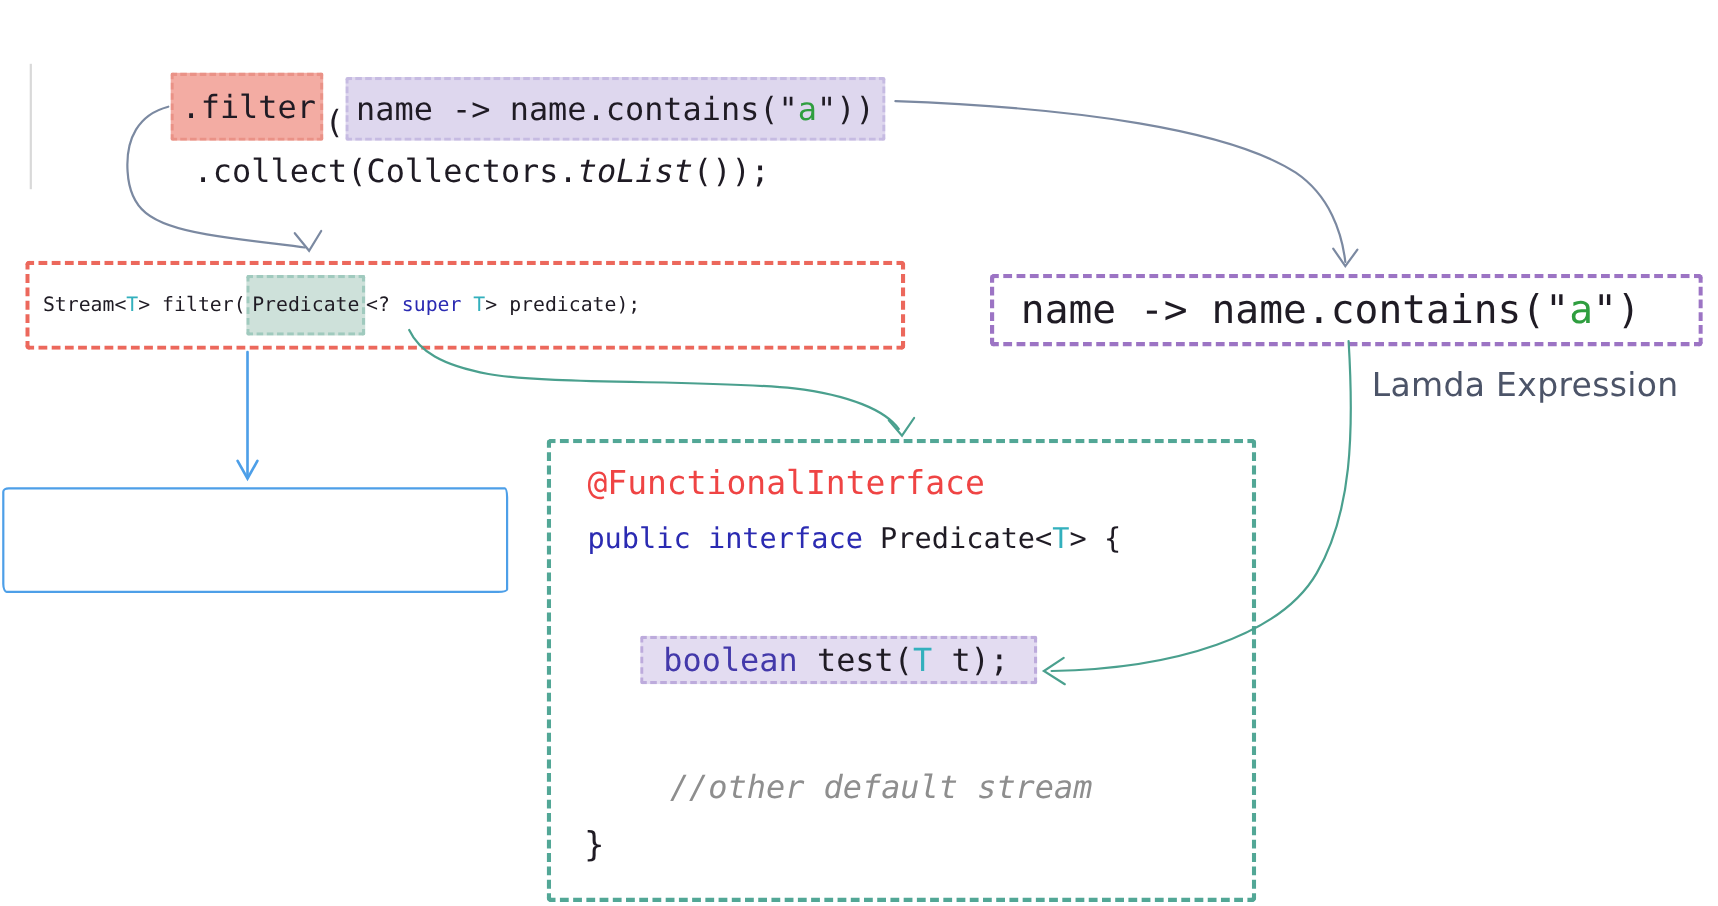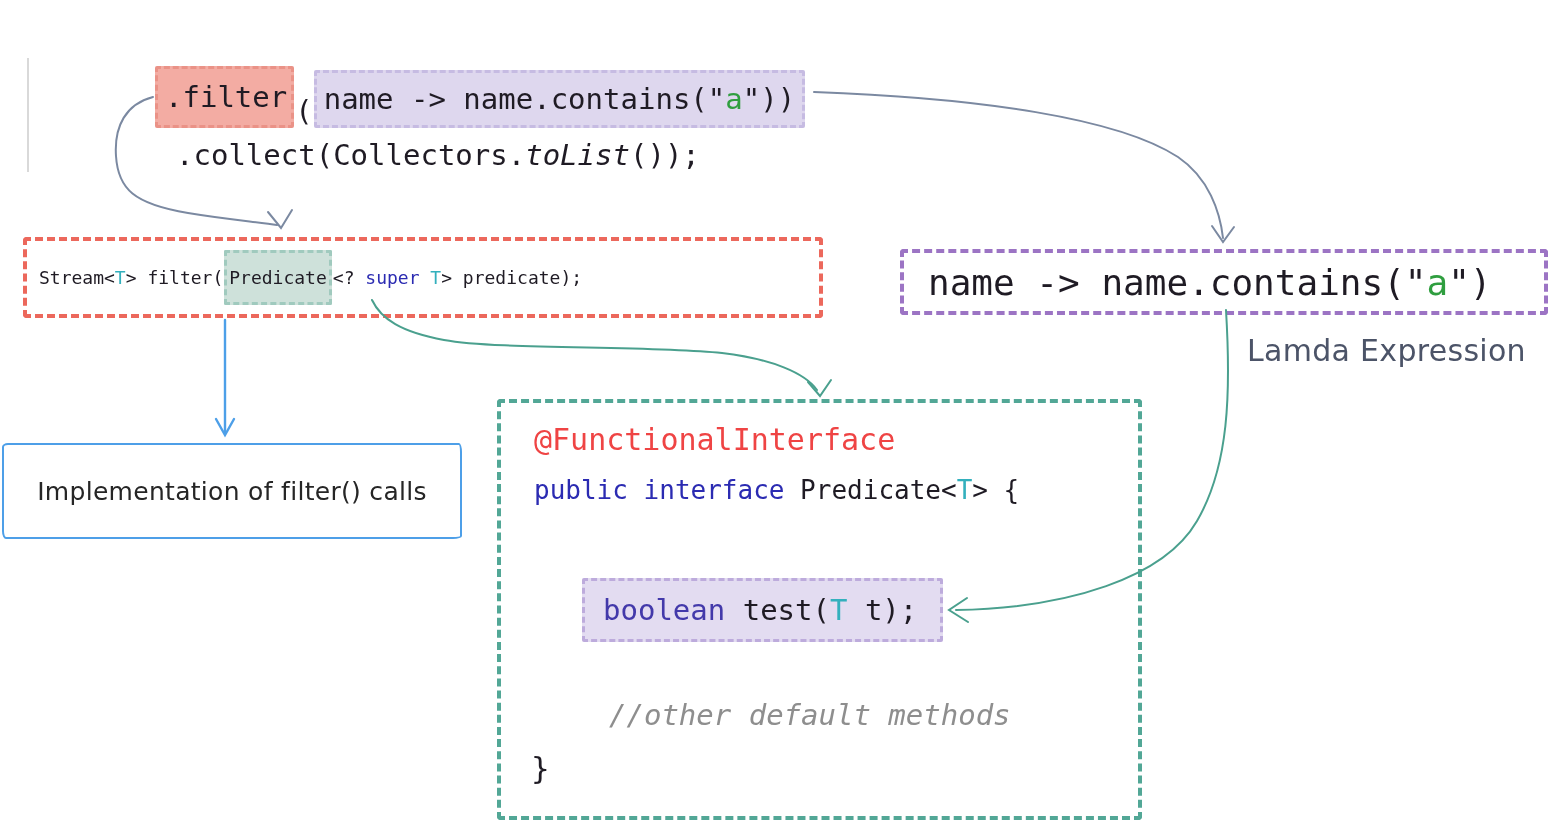--- a/index.html
+++ b/index.html
@@ -91,7 +91,6 @@
   <div class="abs hand lambda-caption">Lamda Expression</div>
 
   <div class="abs impl-box">
-    <span class="hand">Implementation of filter() calls</span>
   </div>
 
   <div class="abs iface-box">

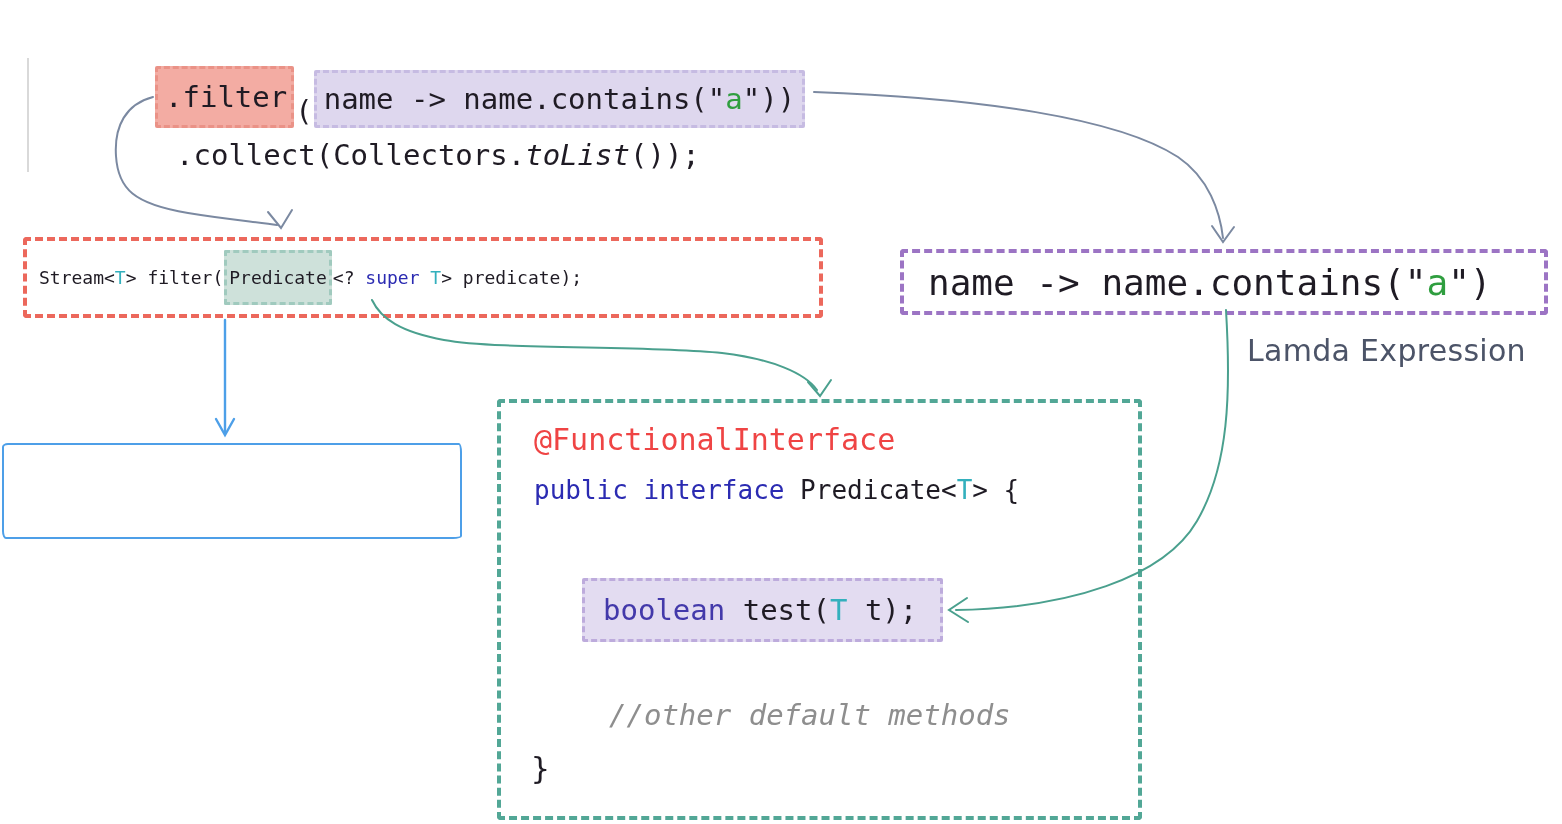--- a/index.html
+++ b/index.html
@@ -54,7 +54,7 @@
   .iface-box{left:497px;top:399px;width:645px;height:421px;border:4px dashed #52a796;border-radius:4px;box-sizing:border-box;}
   .iface-annotation{left:33px;top:19px;font-size:30px;}
   .iface-decl{left:33px;top:72px;font-size:26px;}
-  .test-hl{left:81px;top:175px;width:361px;height:64px;background:#e3dcf1;border:3px dashed #bdabdc;border-radius:2px;
+  .test-hl{left:81px;top:175px;width:361px;height:44px;background:#e3dcf1;border:3px dashed #bdabdc;border-radius:2px;
            box-sizing:border-box;display:flex;align-items:center;padding-left:18px;font-size:29px;}
   .iface-comment{left:108px;top:295px;font-size:29px;}
   .iface-brace{left:30px;top:347px;font-size:31px;}

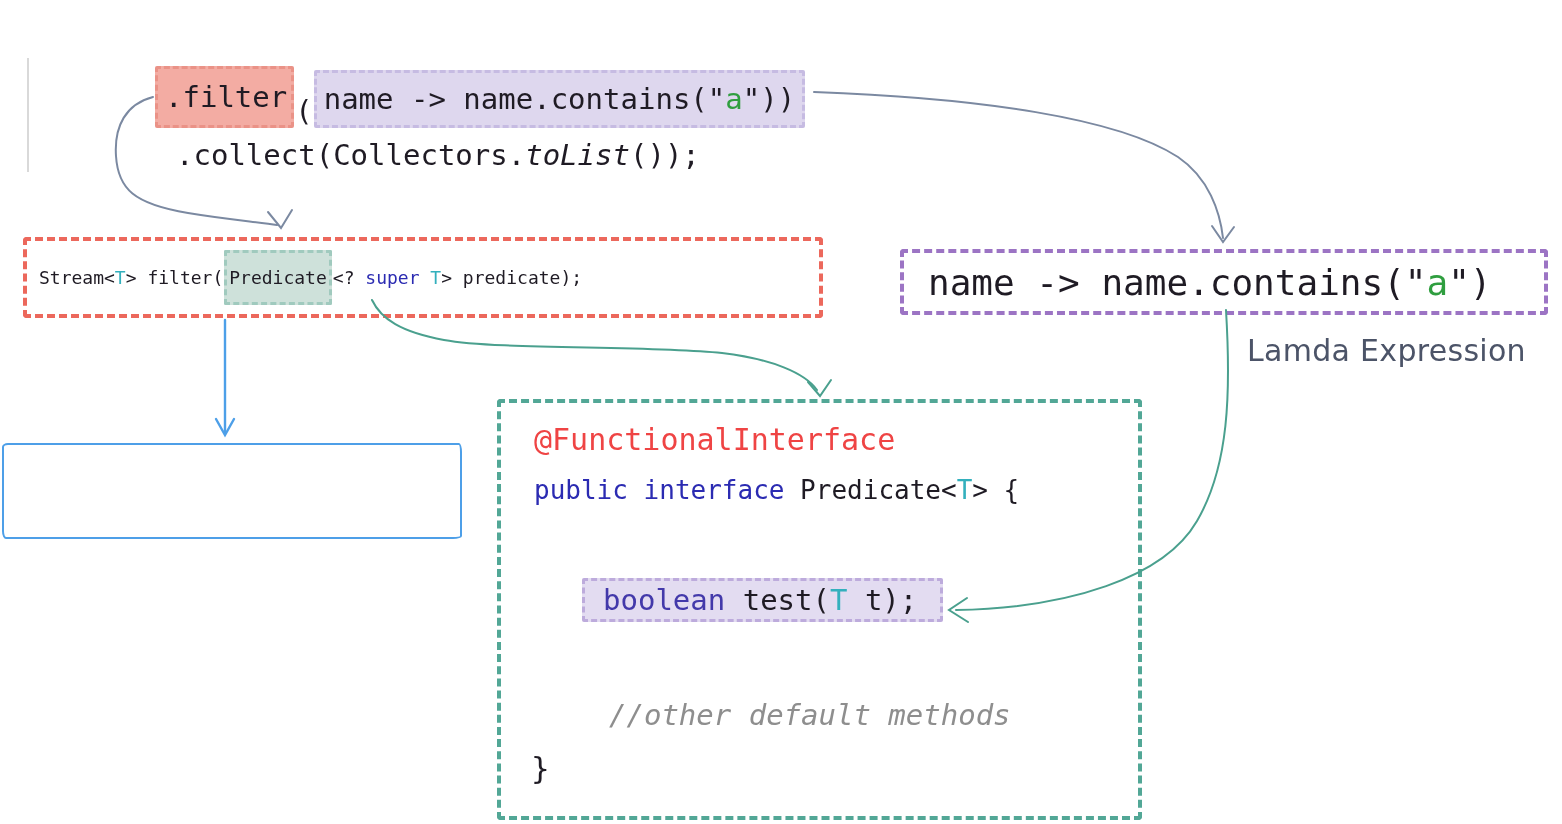--- a/index.html
+++ b/index.html
@@ -99,7 +99,7 @@
     <div class="abs test-hl">
       <span class="code"><span class="k-indigo">boolean</span><span> test(</span><span class="k-teal">T</span><span> t);</span></span>
     </div>
-    <div class="abs code iface-comment k-comment">//other default methods</div>
+    <div class="abs code iface-comment k-comment">//other default stream</div>
     <div class="abs code iface-brace">}</div>
   </div>
 

